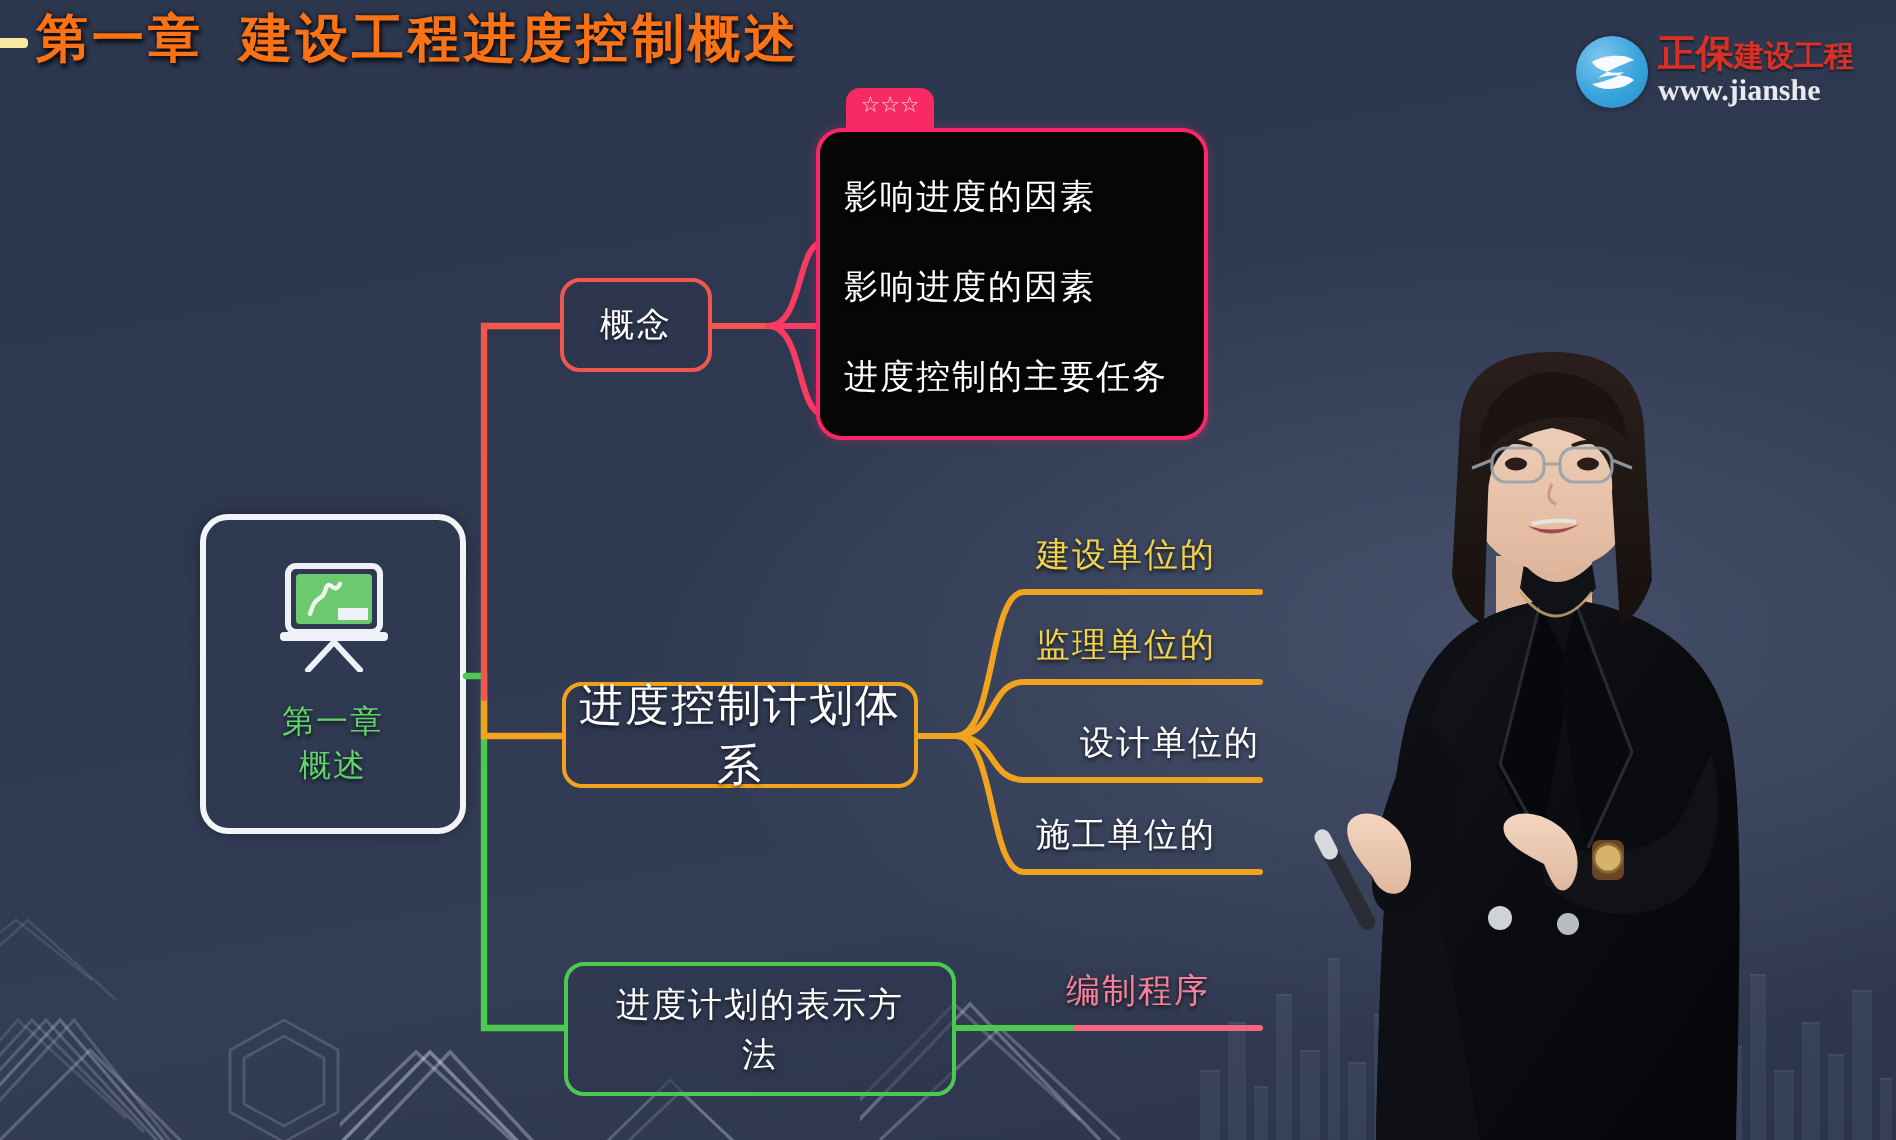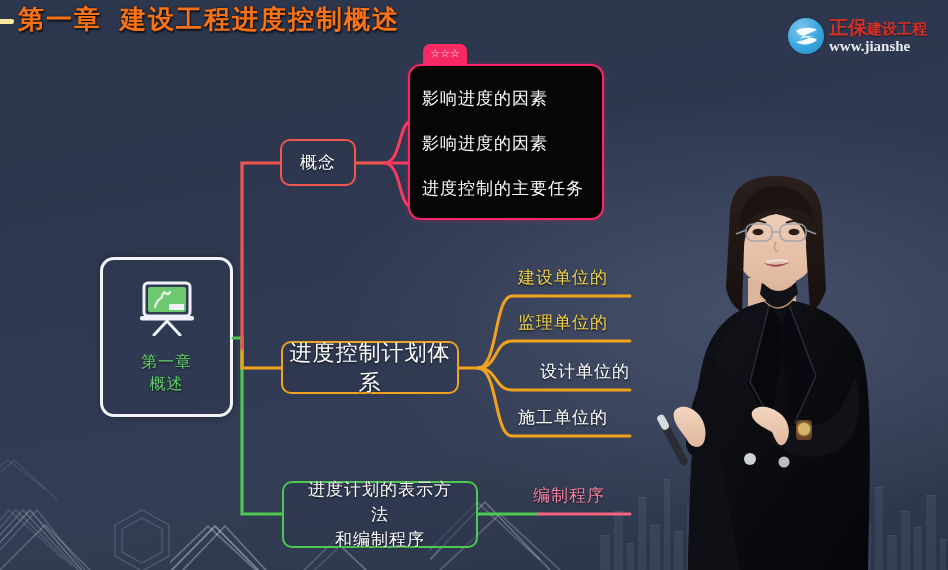--- a/index.html
+++ b/index.html
@@ -372,7 +372,6 @@
   <div class="node" id="node-method">
     <div>
       <div>进度计划的表示方法</div>
-      <div>和编制程序</div>
     </div>
   </div>
 

